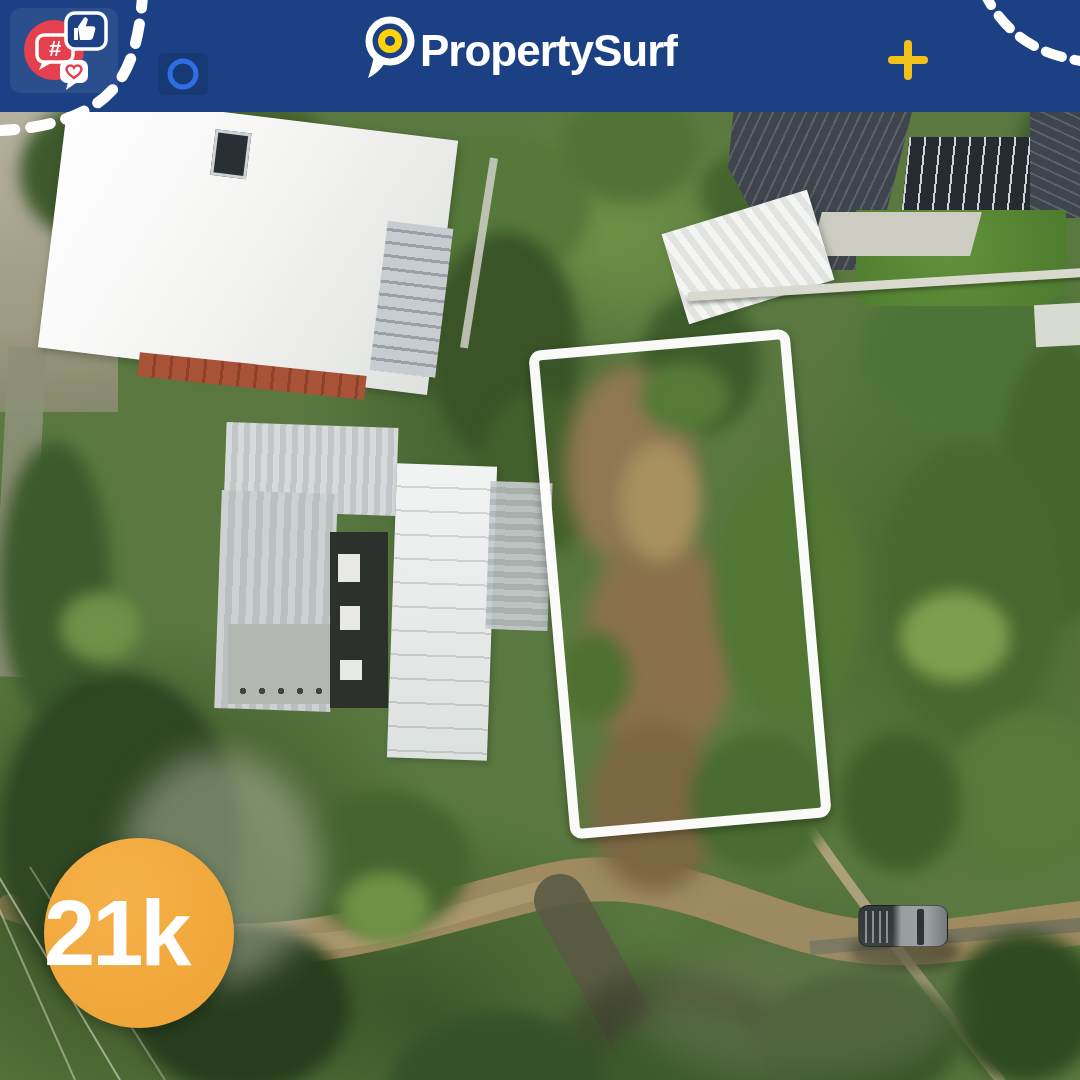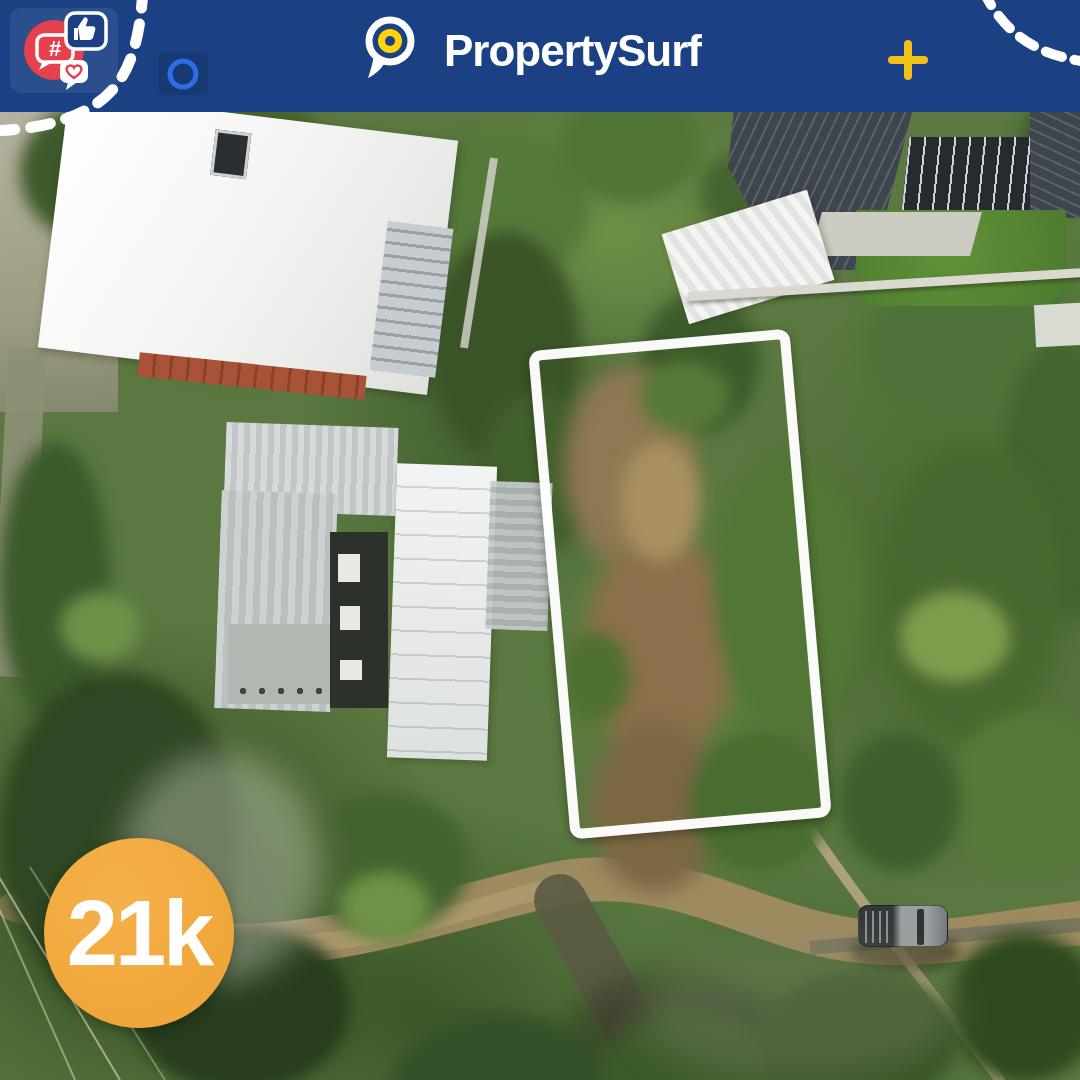--- a/index.html
+++ b/index.html
@@ -13,7 +13,7 @@
              background:rgba(255,255,255,0.07);}
   .ring-tile{position:absolute;left:158px;top:53px;width:50px;height:42px;border-radius:6px;
              background:rgba(0,0,0,0.12);}
-  .brand{position:absolute;left:362px;top:14px;display:flex;align-items:center;gap:28px;}
+  .brand{position:absolute;left:362px;top:14px;display:flex;align-items:center;gap:4px;}
   .brand-text{color:#fff;font-size:44px;font-weight:700;letter-spacing:-1px;}
   .plus-wrap{position:absolute;left:888px;top:40px;width:40px;height:40px;}
 

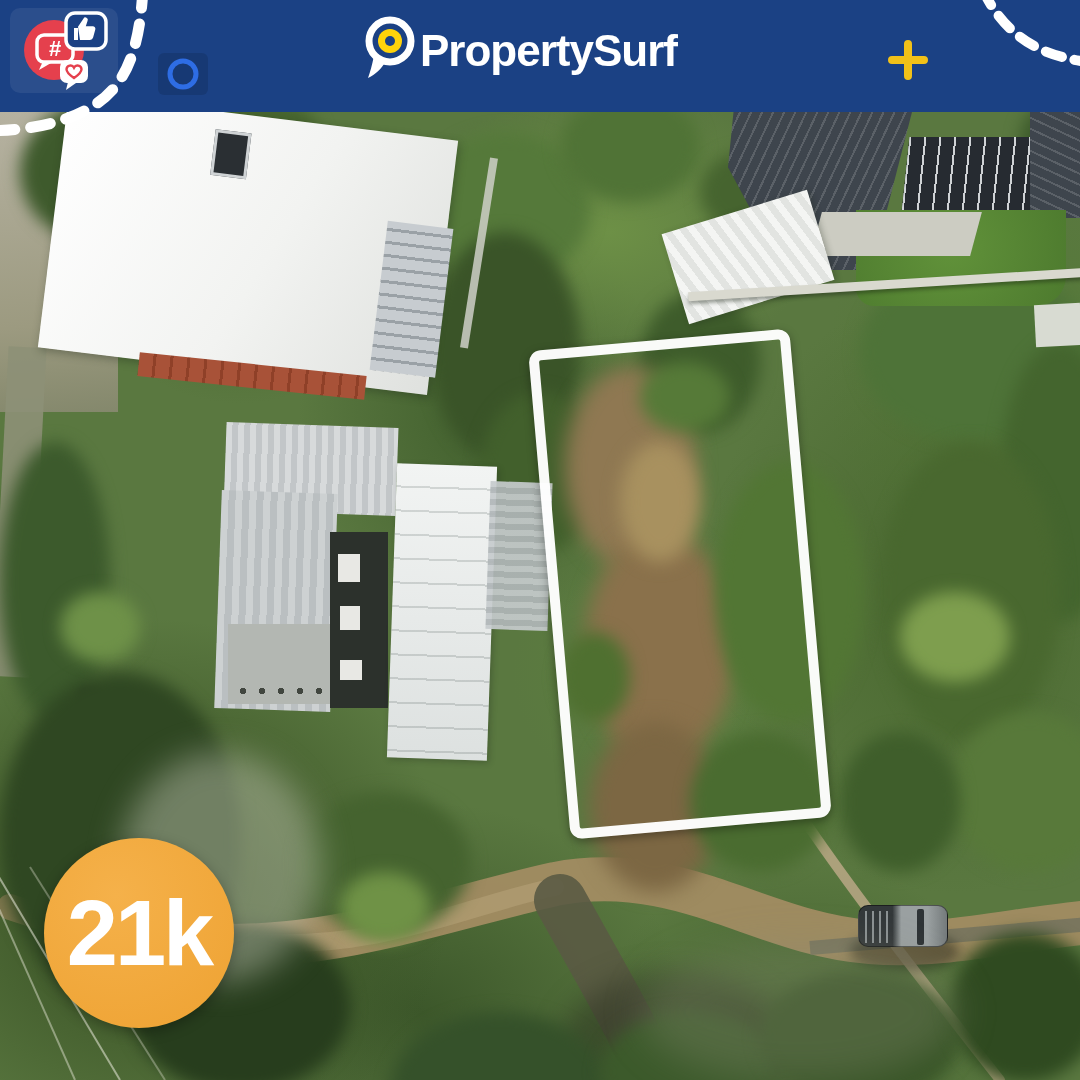--- a/index.html
+++ b/index.html
@@ -29,7 +29,7 @@
   
   .badge{position:absolute;left:44px;top:838px;width:190px;height:190px;border-radius:50%;
          background:radial-gradient(circle at 38% 30%,#f5b14a,#eea232);z-index:4;
-         display:flex;flex-direction:column;align-items:center;justify-content:center;
+         display:flex;flex-direction:column;align-items:flex-start;justify-content:center;
          box-shadow:0 4px 14px rgba(0,0,0,0.30);gap:31px;}
   .badge .val{color:#fff;font-size:92px;font-weight:700;letter-spacing:-3px;line-height:0.88;}
   .badge .unit{color:#fff;font-size:47px;font-weight:700;letter-spacing:0;margin-top:2px;}

